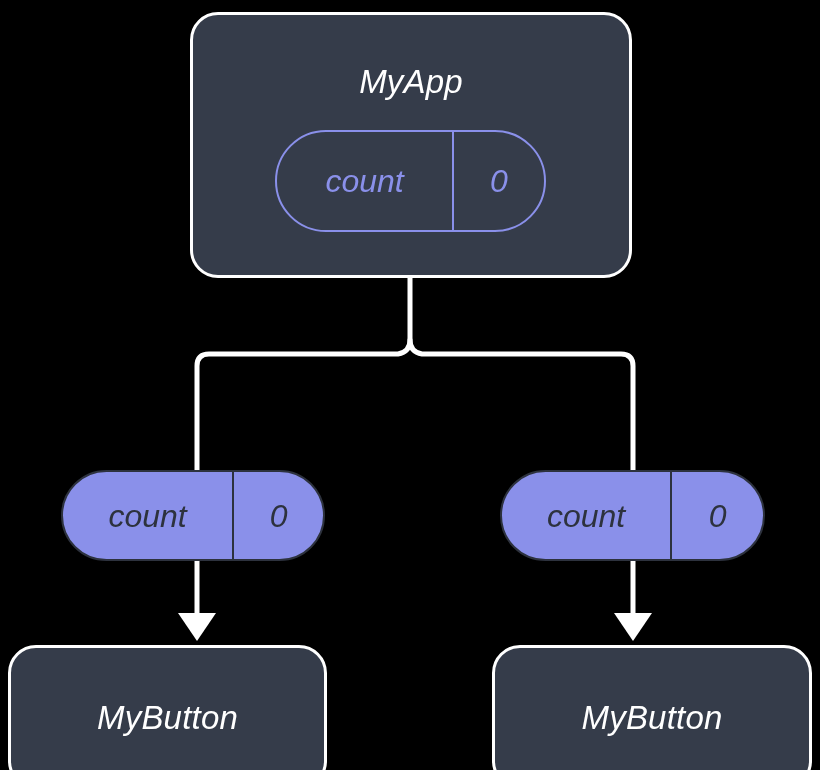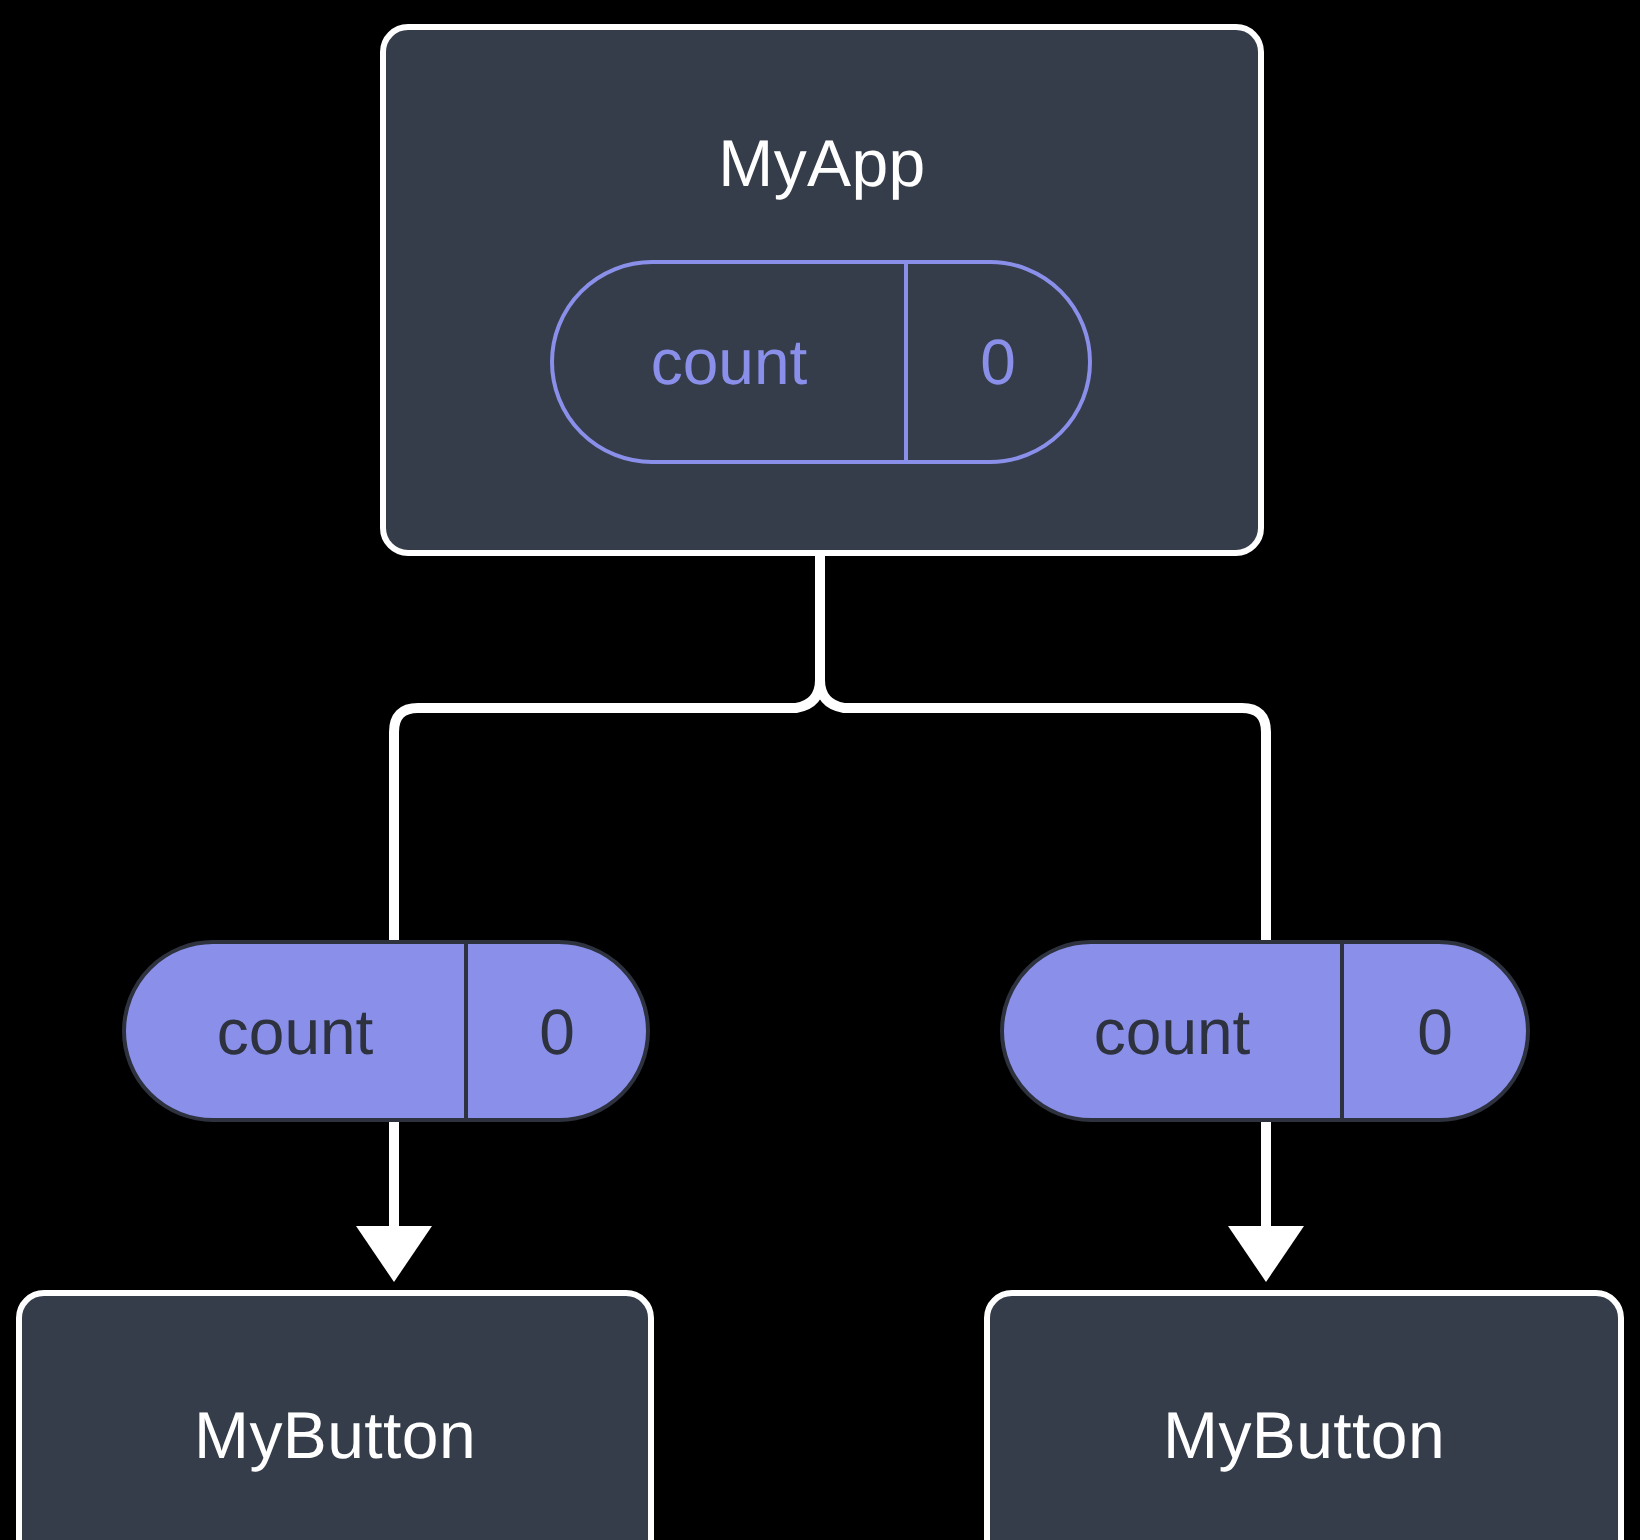--- a/index.html
+++ b/index.html
@@ -39,11 +39,12 @@
     box-sizing: border-box;
     background: #353c4a;
     border: 3px solid #ffffff;
-    border-radius: 14px;
+    border-radius: 28px;
     z-index: 2;
     display: flex;
     flex-direction: column;
     align-items: center;
+    font-style: italic;
   }
   .node-title {
     color: #ffffff;

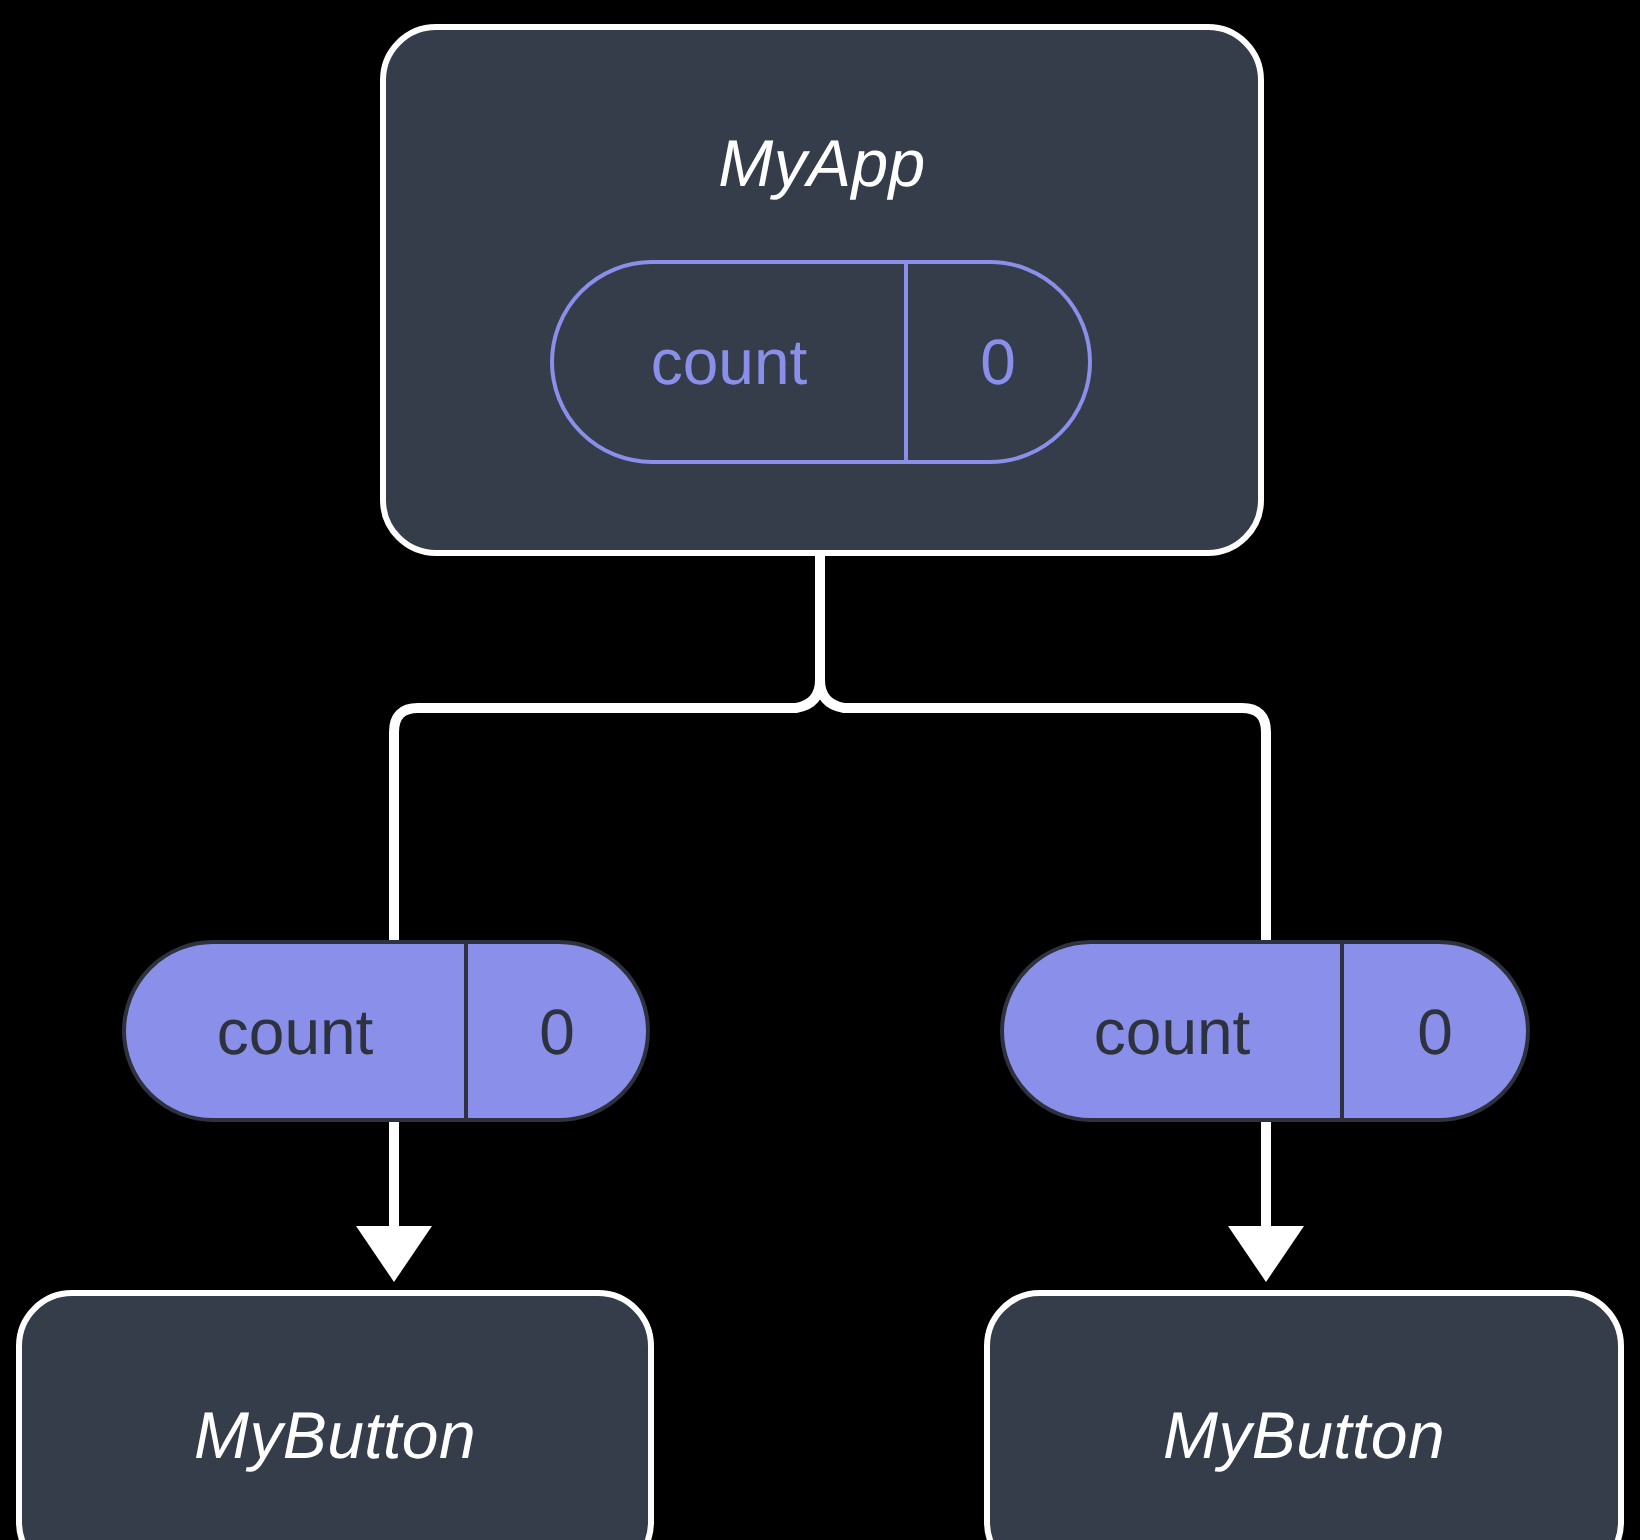--- a/index.html
+++ b/index.html
@@ -92,6 +92,7 @@
     border-radius: 999px;
     z-index: 3;
     overflow: hidden;
+    font-style: italic;
   }
   .pill-key, .pill-val {
     display: flex;

